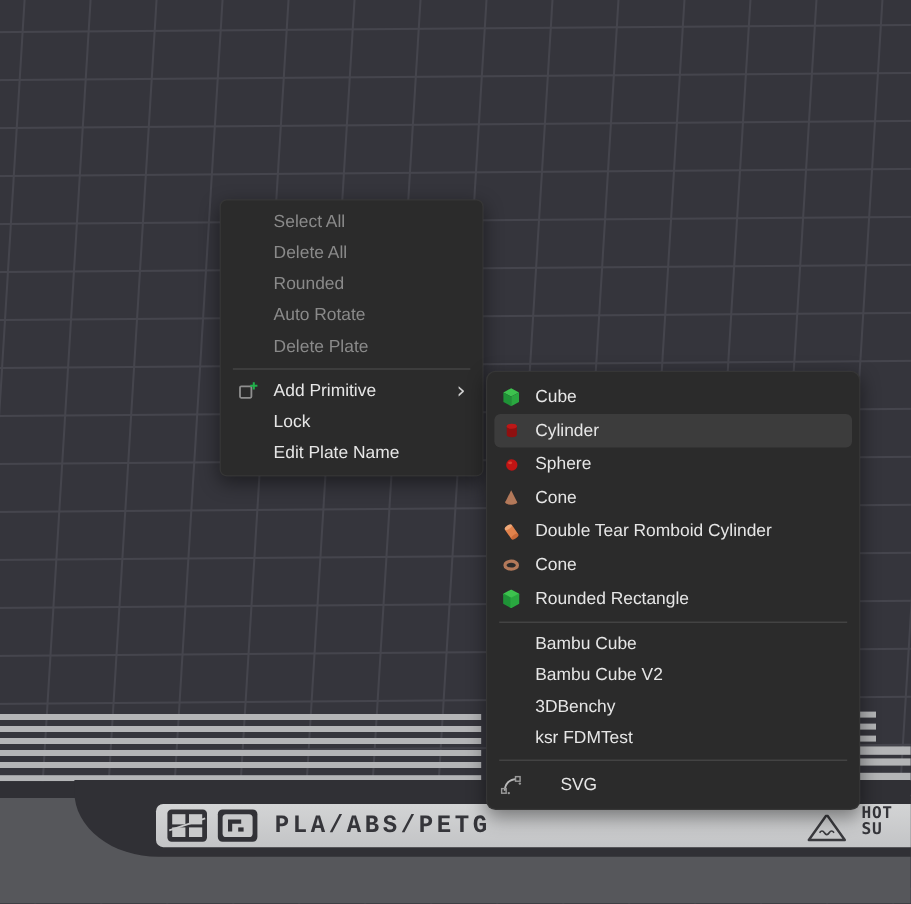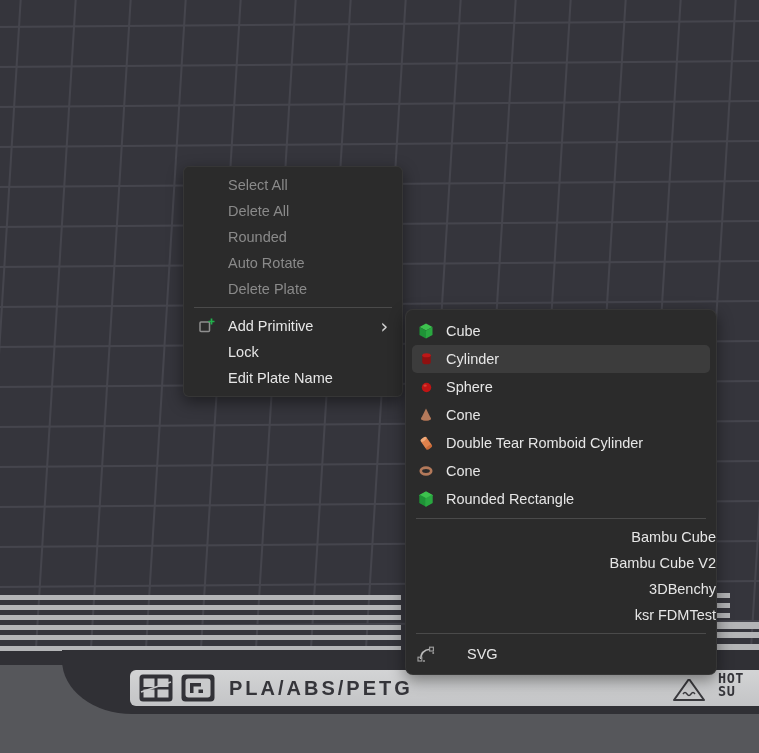--- a/index.html
+++ b/index.html
@@ -66,7 +66,7 @@
   .sub-menu{left:405px;top:309px;width:312px;border-radius:8px;padding:7px 0 5px 0;z-index:11;}
   .menu-item{display:flex;align-items:center;height:28px;cursor:default;position:relative;}
   .context-menu .menu-item{height:26px;}
-  .menu-item.compact{height:26px;justify-content:flex-end;}
+  .menu-item.compact{height:26px;}
   .menu-item.tall{height:30px;gap:21px;}
   .menu-item.disabled .mi-label{color:var(--menu-text-disabled,#8a8a8a);}
   .menu-item.highlighted{background:var(--menu-highlight,#3c3c3c);border-radius:5px;margin:0 6px;}

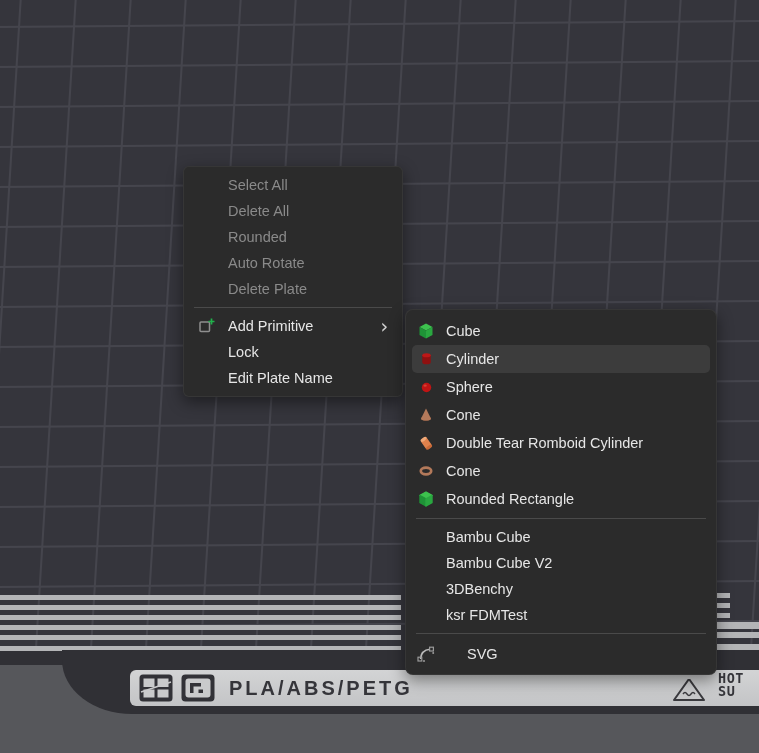--- a/index.html
+++ b/index.html
@@ -43,7 +43,7 @@
   }
   .strip-icon{display:flex;align-items:center;margin-right:8px;flex:0 0 auto;}
   .strip-label{
-    font-family:Liberation Sans, sans-serif;font-weight:bold;
+    font-family:Liberation Mono, monospace;font-weight:bold;
     font-size:20px;letter-spacing:3px;color:var(--strip-text,#35353a);
     margin-left:6px;white-space:nowrap;transform:scaleY(1.04);text-align:center;
   }

